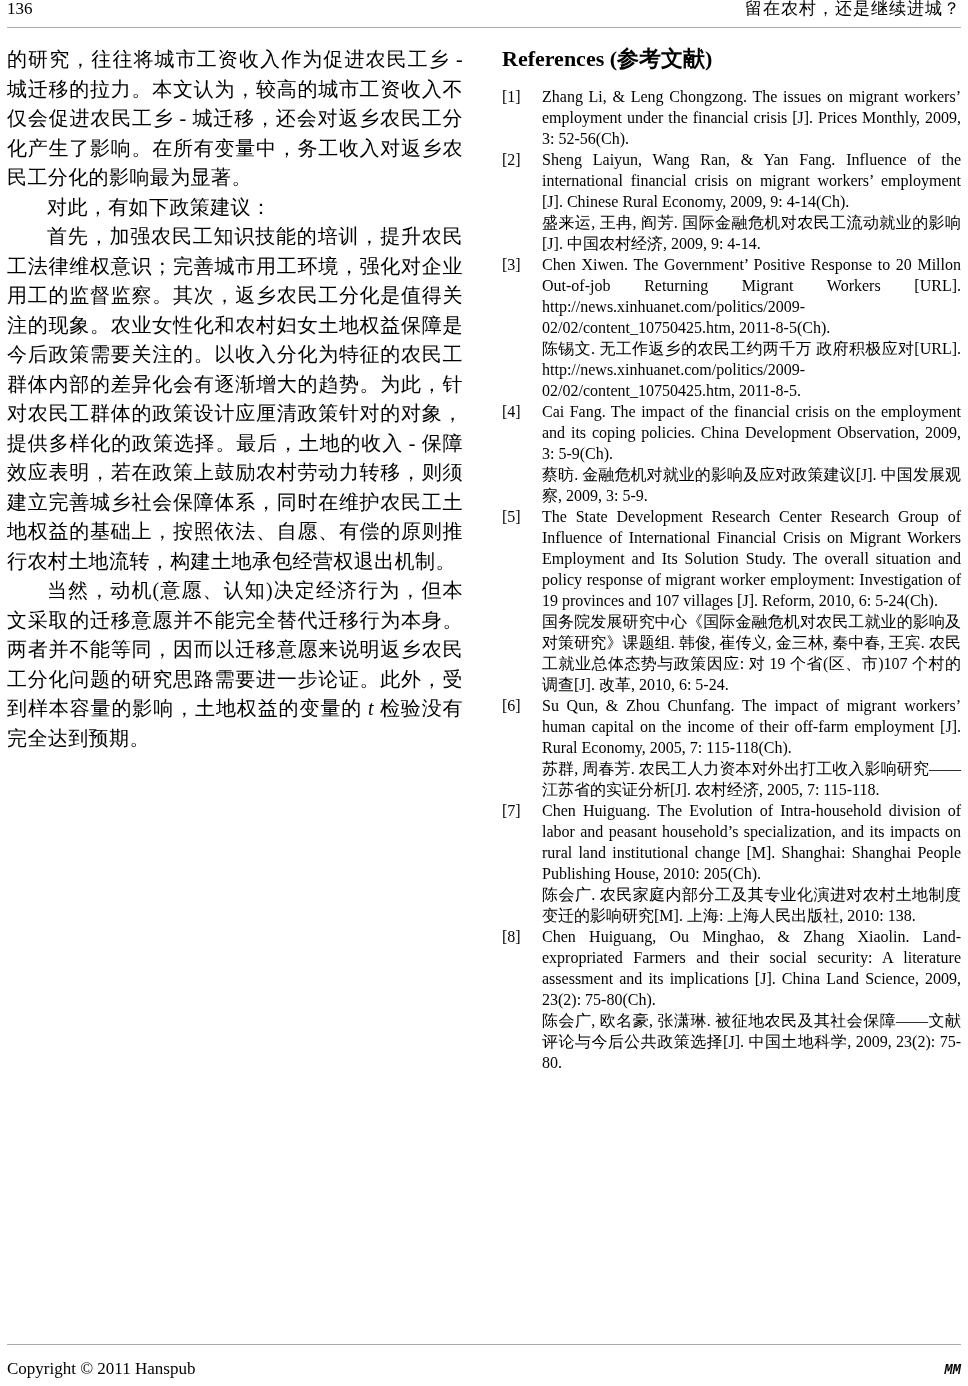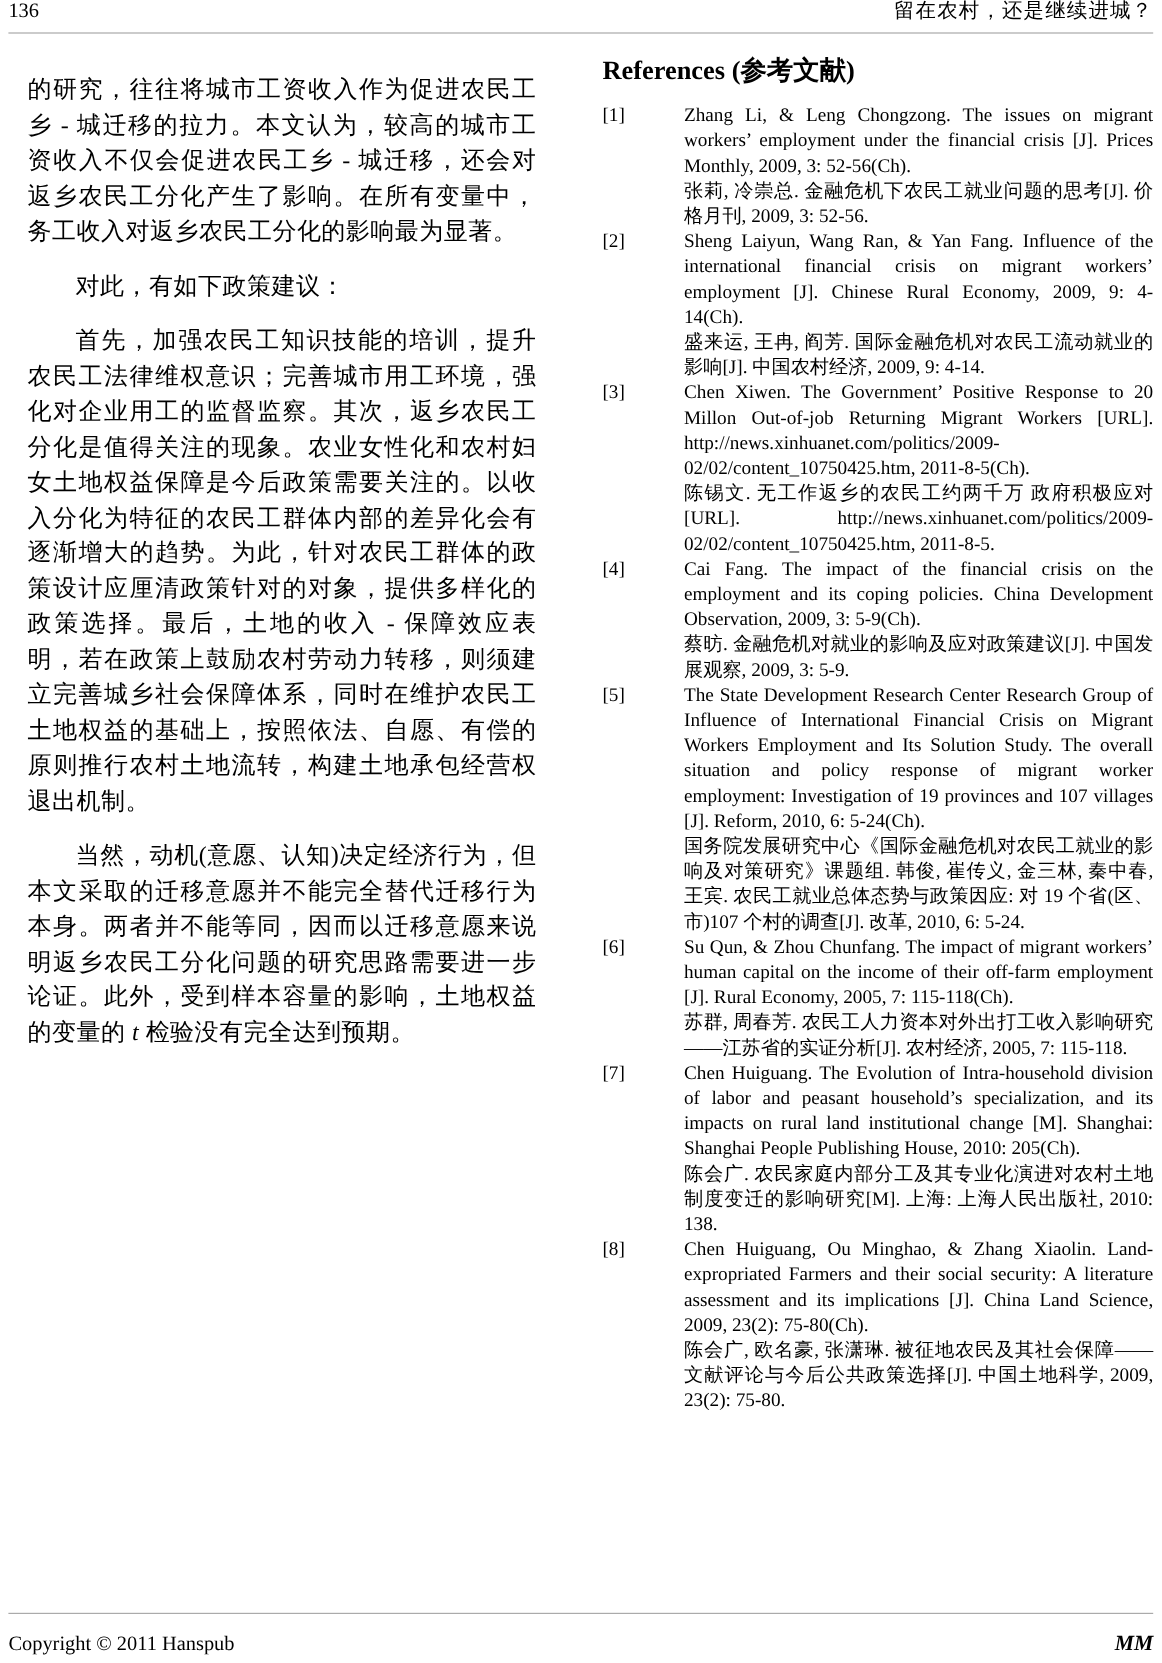--- a/index.html
+++ b/index.html
@@ -34,7 +34,7 @@
   .col-right { margin-left: 39px; width: 459px; flex: none; }
   
   .col-left p {
-    margin: 16px;
+    margin: 0;
     font-size: 20px;
     line-height: 29.5px;
     text-align: justify;

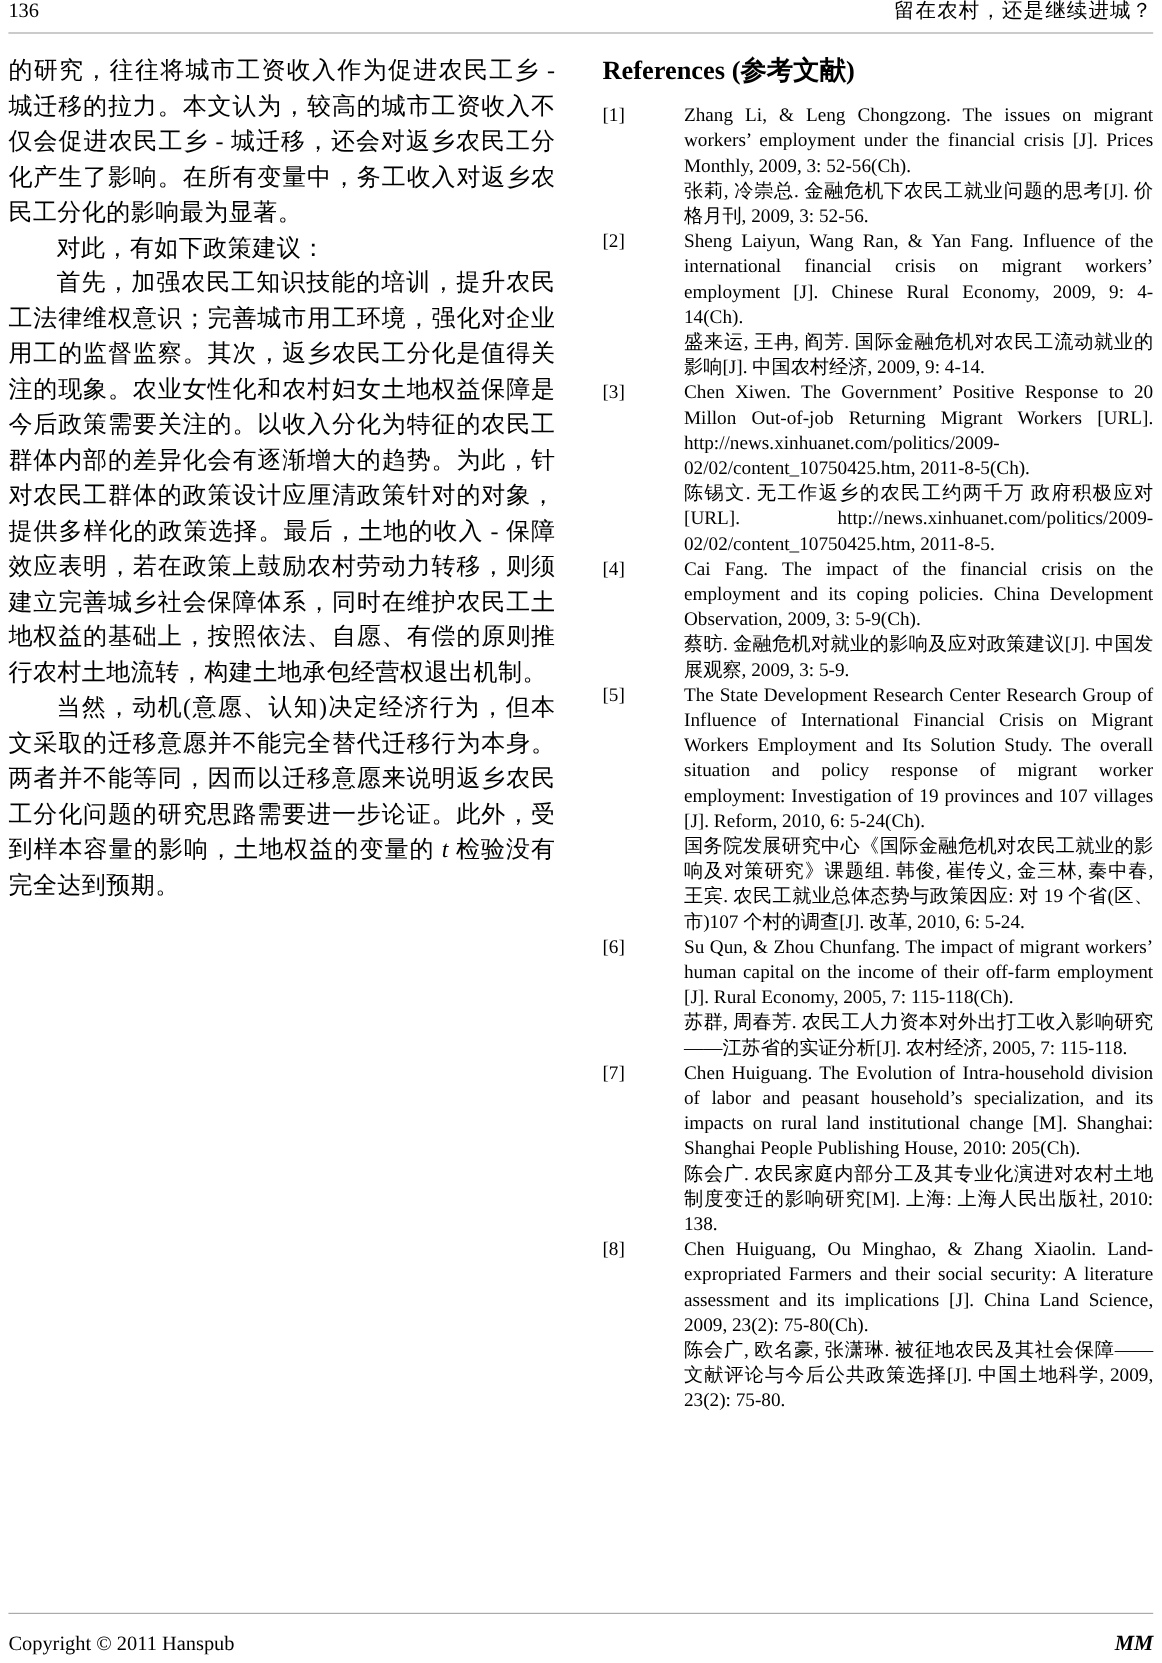--- a/index.html
+++ b/index.html
@@ -61,7 +61,6 @@
     text-align: justify;
     overflow-wrap: break-word;
     word-break: break-word;
-    margin-left: 28px;
   }
   
   .footer {

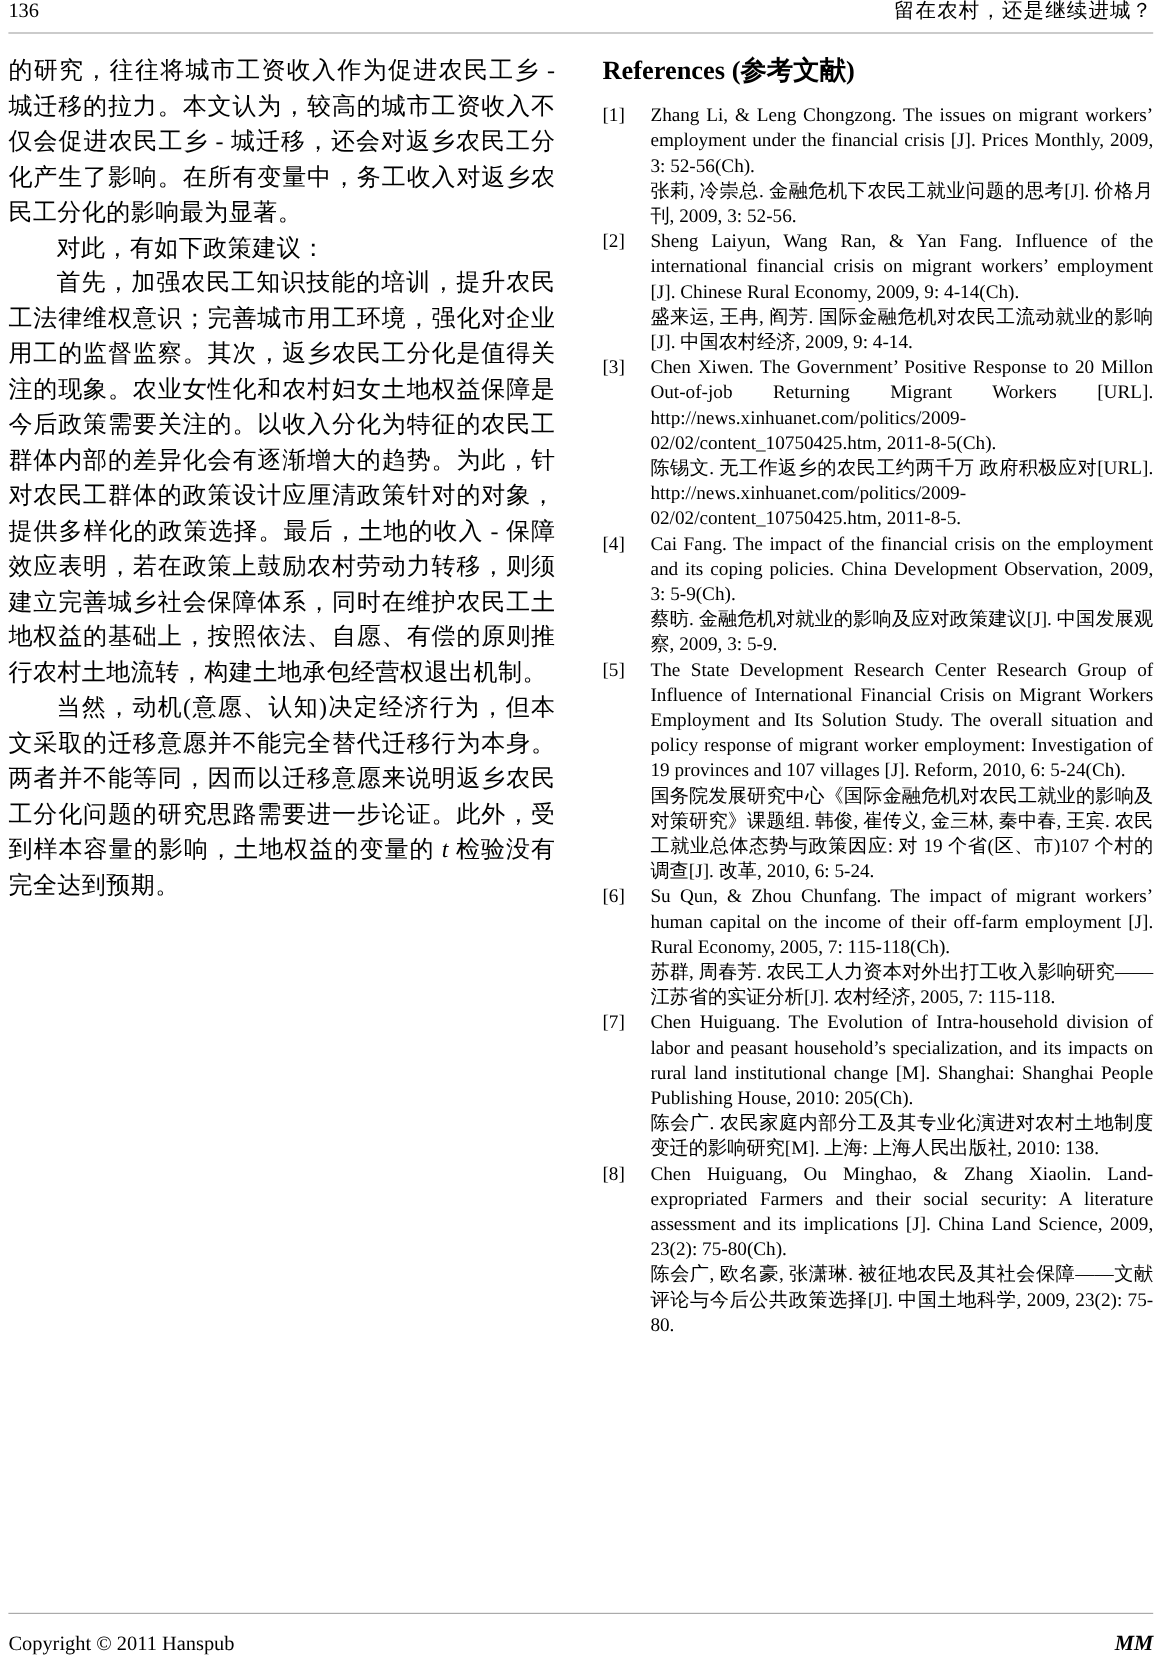--- a/index.html
+++ b/index.html
@@ -103,7 +103,6 @@
         <span class="ref-num">[1]</span>
         <div class="ref-text">
           <div class="ref-en">Zhang Li, &amp; Leng Chongzong. The issues on migrant workers’ employment under the financial crisis [J]. Prices Monthly, 2009, 3: 52-56(Ch).</div>
-          <div class="ref-zh">张莉, 冷崇总. 金融危机下农民工就业问题的思考[J]. 价格月刊, 2009, 3: 52-56.</div>
         </div>
       </div>
 

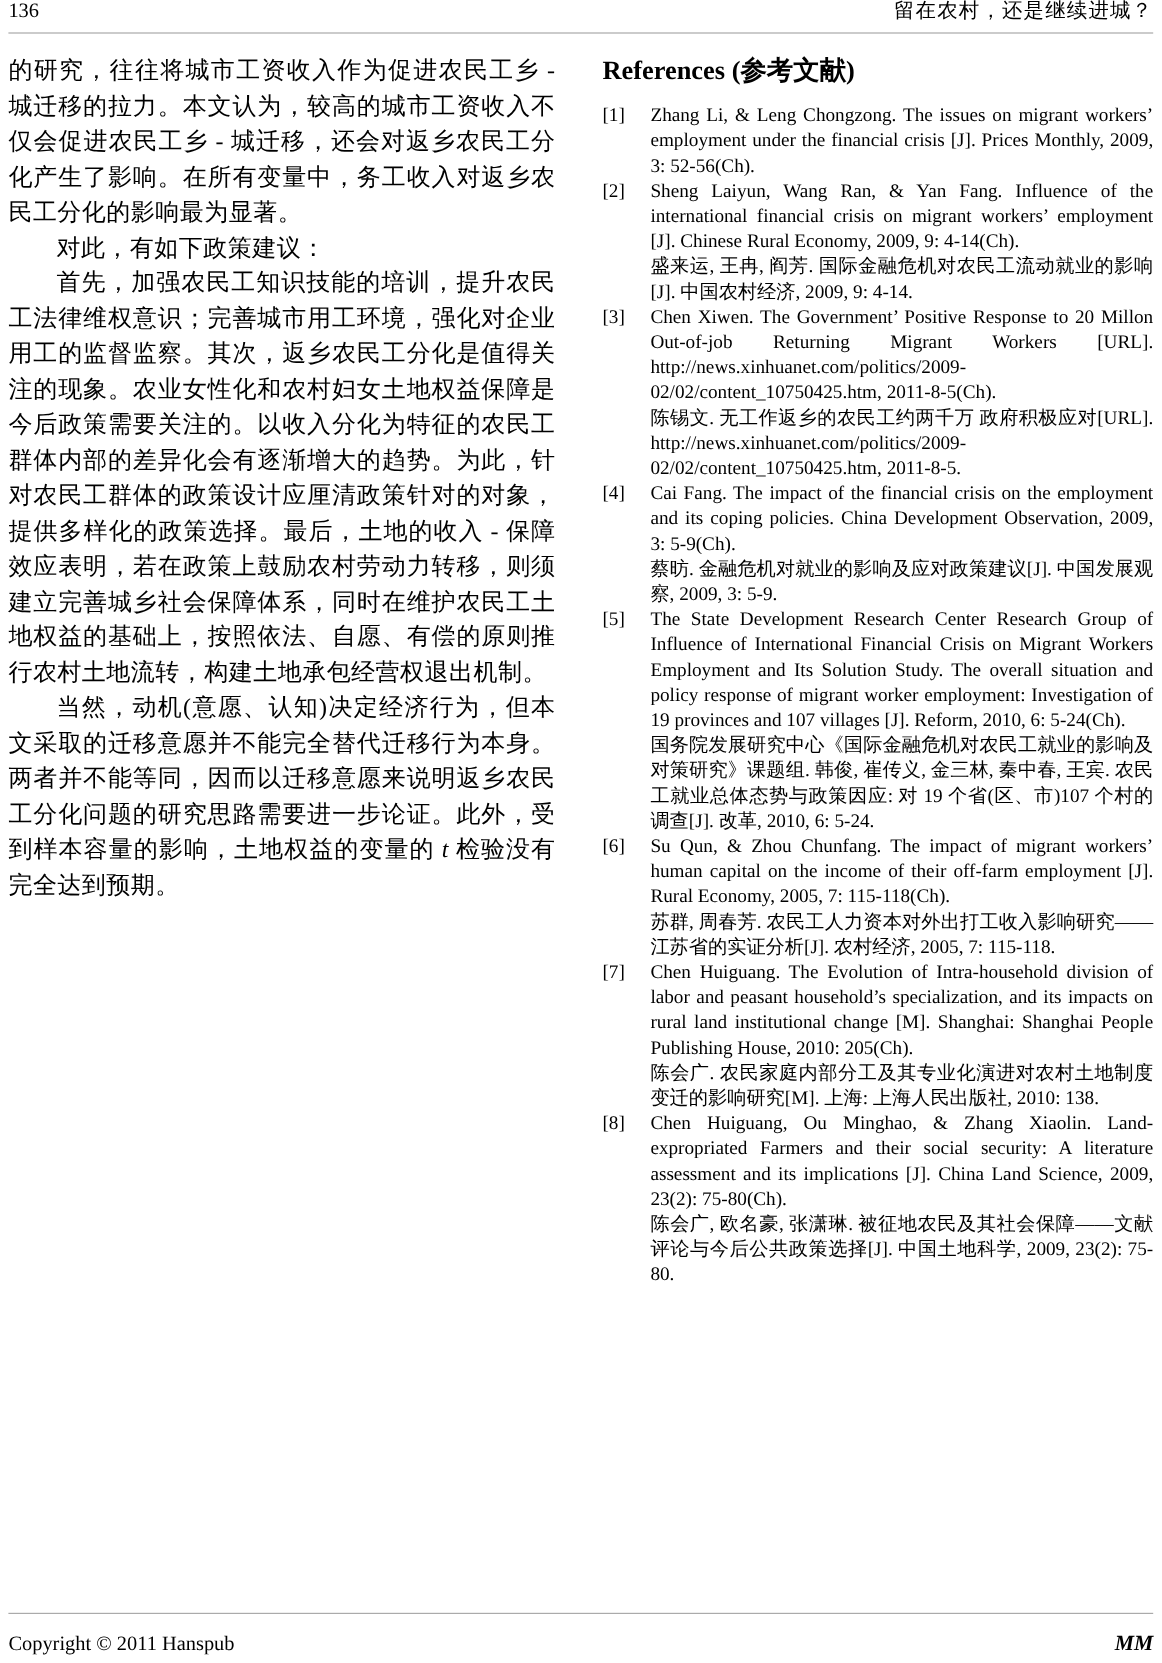--- a/index.html
+++ b/index.html
@@ -75,7 +75,7 @@
     align-items: baseline;
     font-size: 17px;
   }
-  .journal-code { font-style: italic; font-weight: bold; font-size: 18px; }
+  .journal-code { font-style: italic; font-weight: bold; font-size: 14px; font-family: Liberation Mono, monospace; }
 </style>
 </head>
 <body>

